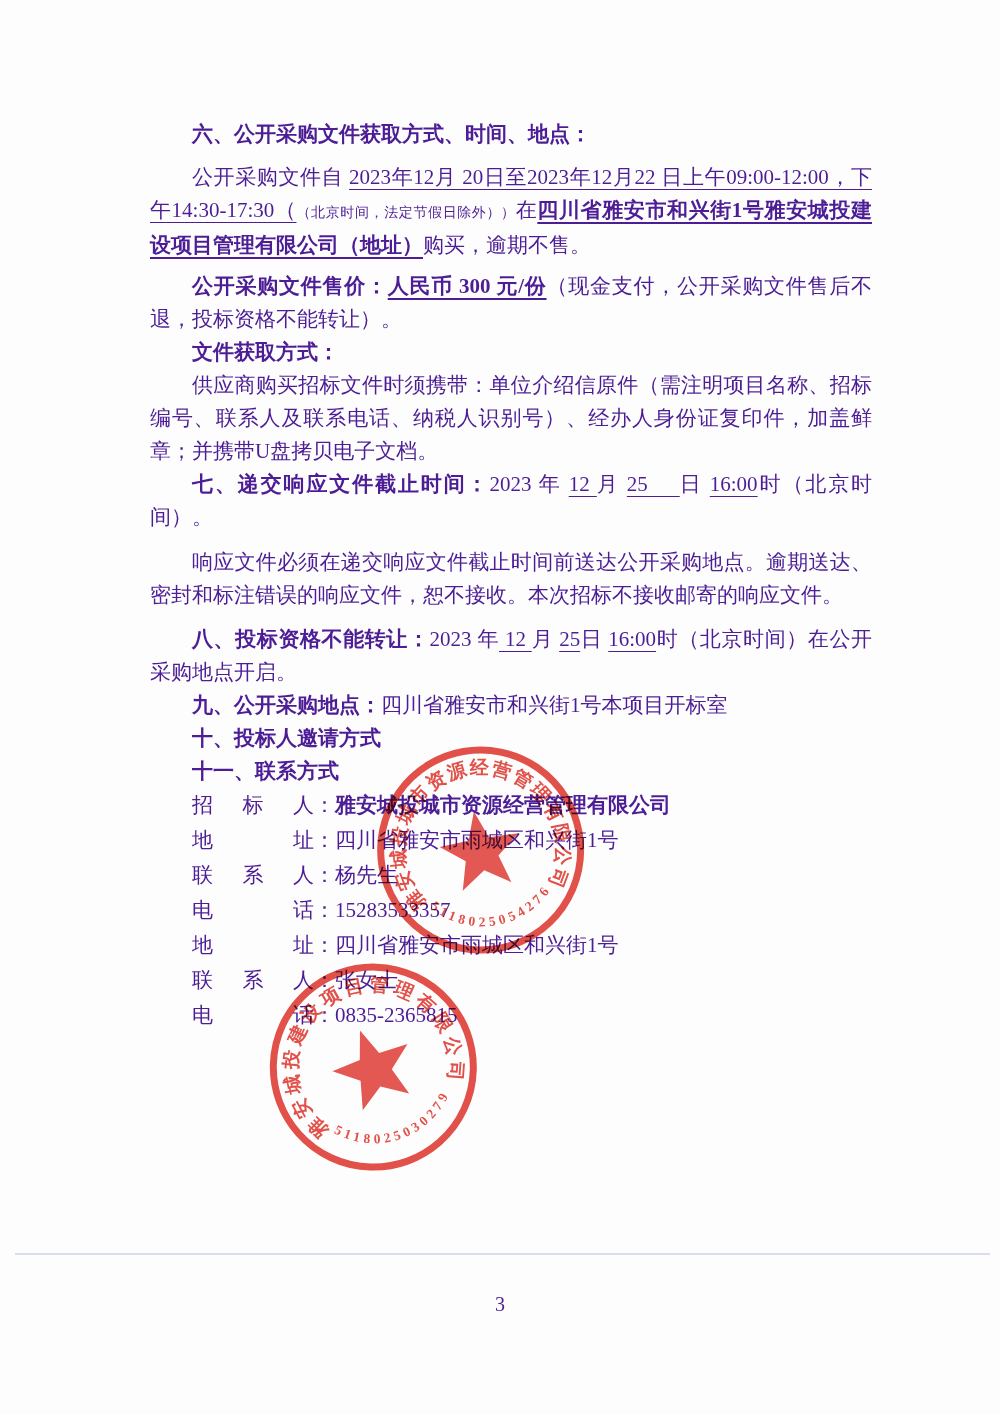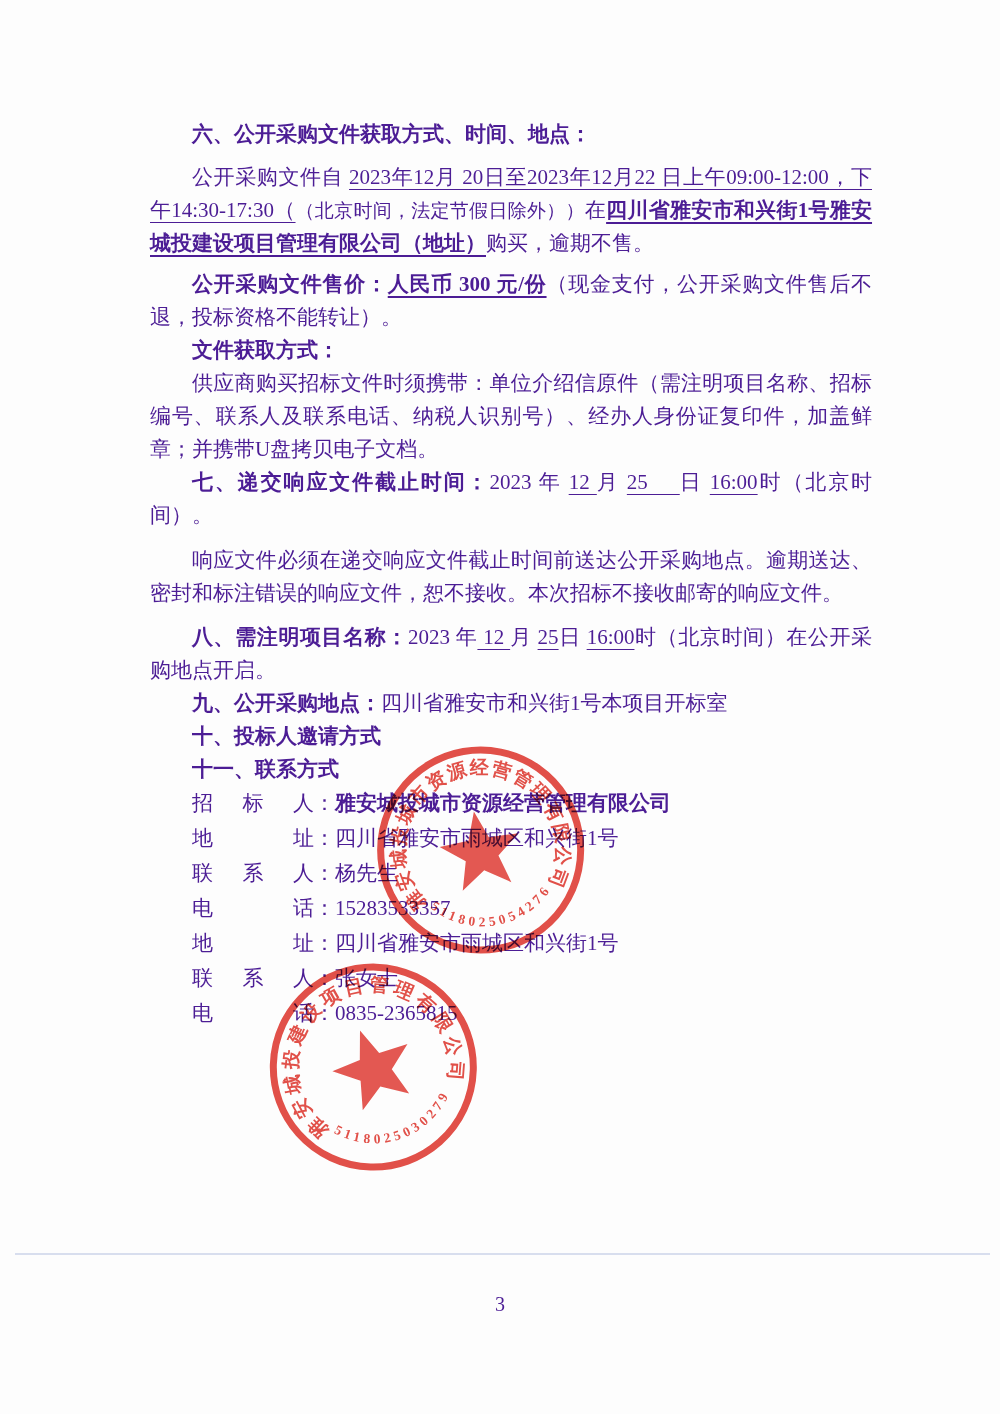--- a/index.html
+++ b/index.html
@@ -23,7 +23,7 @@
   .u{text-decoration:underline;text-underline-offset:5px;text-decoration-thickness:1.4px;}
   .un{text-decoration:underline;text-underline-offset:5px;text-decoration-thickness:1.4px;white-space:pre;}
   .bu{font-weight:bold;text-decoration:underline;text-underline-offset:5px;text-decoration-thickness:1.6px;}
-  .note{font-size:19px;}
+  .note{font-size:14px;}
   .crow{padding-left:42px;text-indent:0 !important;line-height:35px;}
   .clabel{display:inline-block;width:122px;text-align:justify;text-align-last:justify;}
   .agencyrow{padding-left:42px;text-indent:0 !important;line-height:35px;}

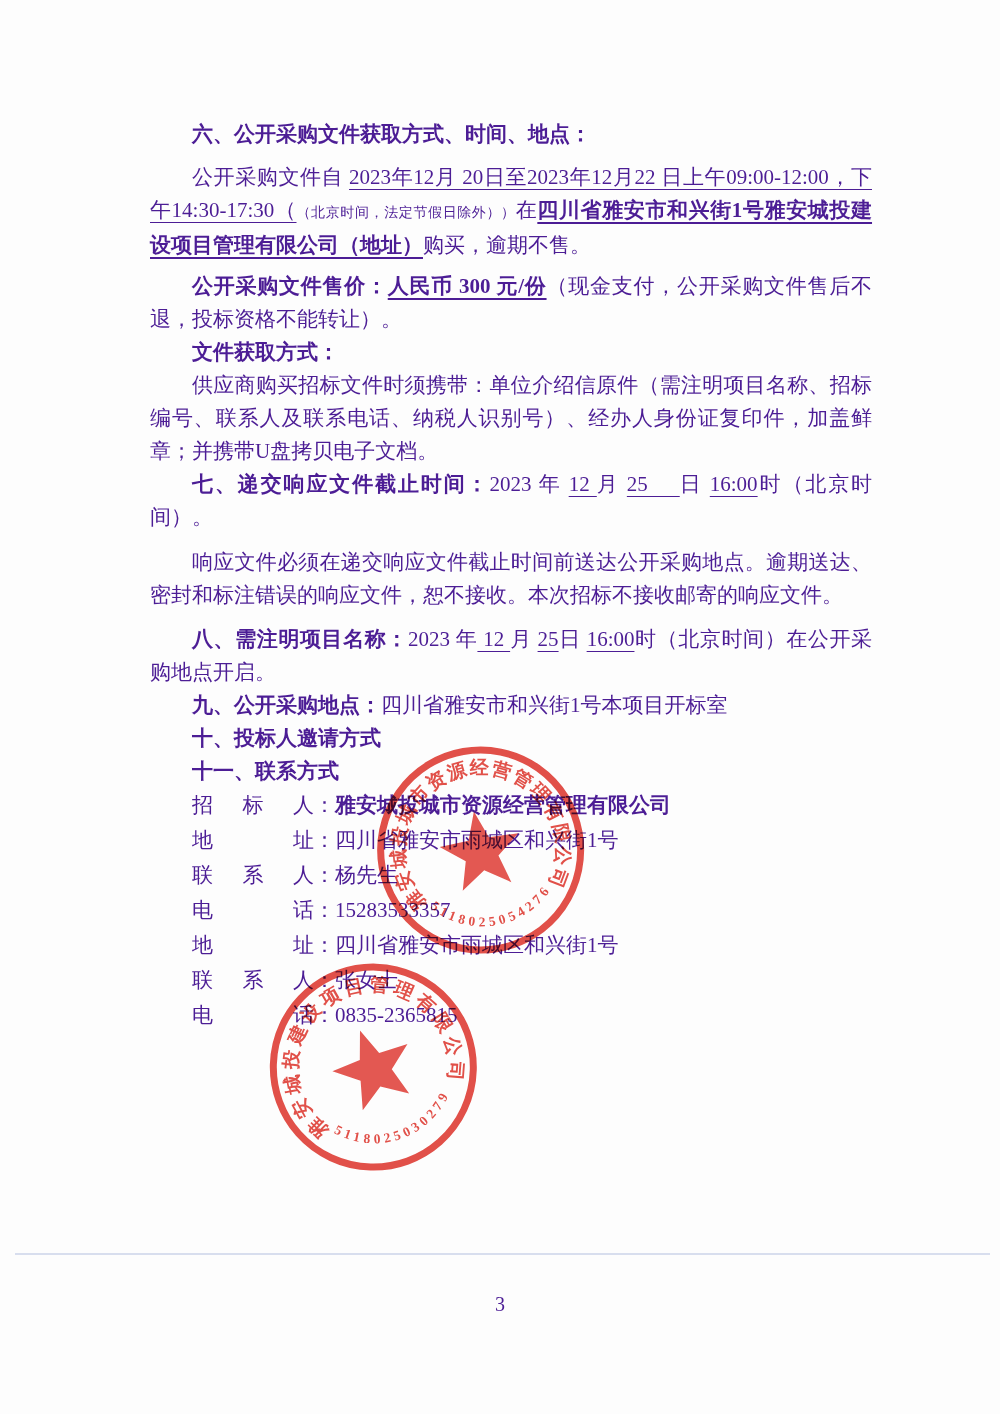--- a/index.html
+++ b/index.html
@@ -56,7 +56,7 @@
 
     <p class="mt12">响应文件必须在递交响应文件截止时间前送达公开采购地点。逾期送达、密封和标注错误的响应文件，恕不接收。本次招标不接收邮寄的响应文件。</p>
 
-    <p class="mt11"><span class="h">八、需注明项目名称：</span><span>2023 年</span><span class="un"> 12 </span><span>月 </span><span class="un">25</span><span>日 </span><span class="un">16:00</span><span>时（北京时间）在公开采购地点开启。</span></p>
+    <p class="mt11"><span class="h">八、投标资格不能转让：</span><span>2023 年</span><span class="un"> 12 </span><span>月 </span><span class="un">25</span><span>日 </span><span class="un">16:00</span><span>时（北京时间）在公开采购地点开启。</span></p>
 
     <p><span class="h">九、公开采购地点：</span><span>四川省雅安市和兴街1号本项目开标室</span></p>
 

